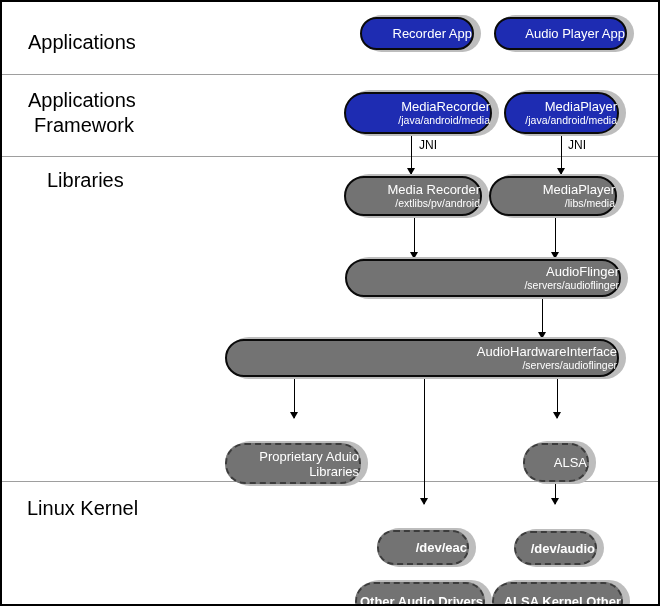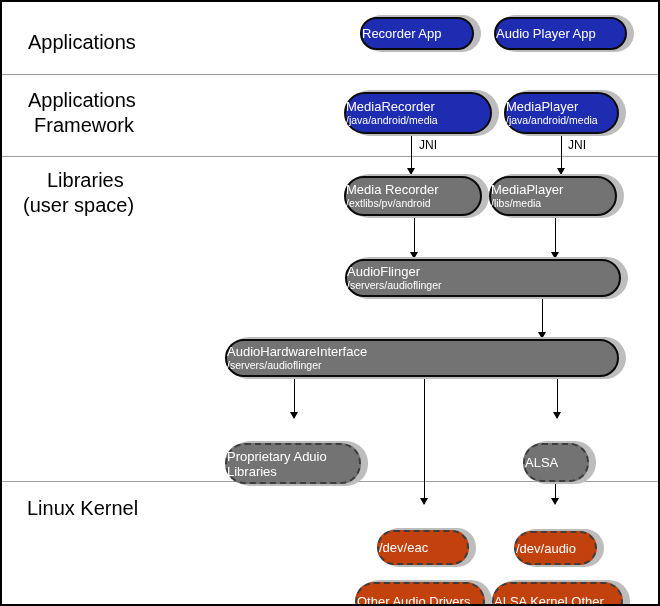--- a/index.html
+++ b/index.html
@@ -12,7 +12,7 @@
   .section-label { position:absolute; color:#000000; font-size:20px; line-height:25px; }
   .node {
     position:absolute; box-sizing:border-box;
-    display:flex; flex-direction:column; align-items:flex-start; justify-content:center;
+    display:flex; flex-direction:column; align-items:flex-end; justify-content:center;
     text-align:center; color:#ffffff; border:2px solid #0a0a0a;
     box-shadow:5px 0 0 2px #bdbdbd;
   }

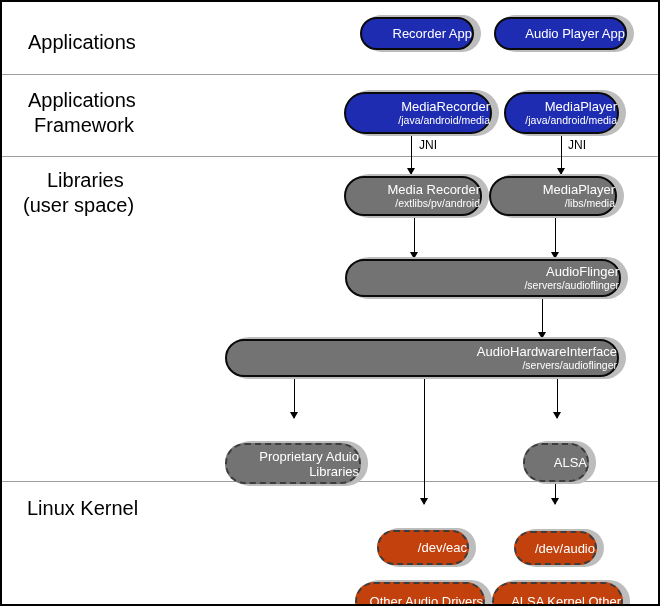--- a/index.html
+++ b/index.html
@@ -48,7 +48,6 @@
 
   <div class="section-label" style="left:21px; top:166px">
     <div style="margin-left:24px">Libraries</div>
-    <div>(user space)</div>
   </div>
 
   <div class="section-label" style="left:25px; top:494px">Linux Kernel</div>

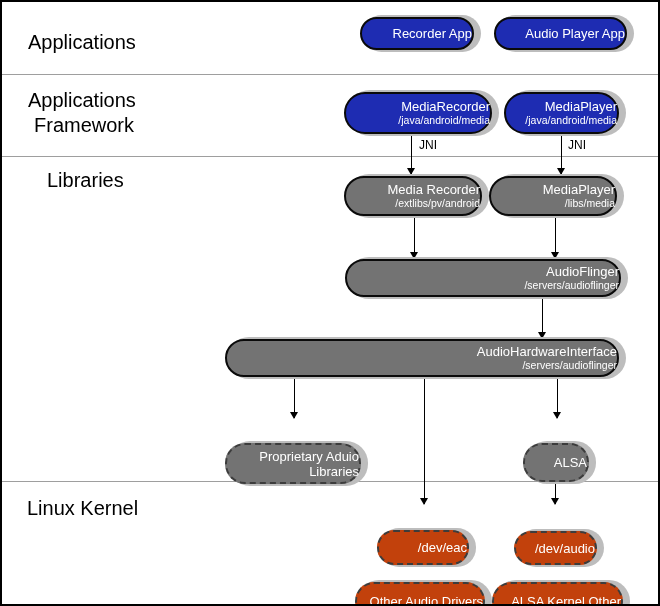--- a/index.html
+++ b/index.html
@@ -20,7 +20,7 @@
   .node .path  { font-size:10.5px; line-height:13px; white-space:nowrap; }
   .blue  { background:#1e2cb2; }
   .green { background:#737373; }
-  .red   { background:#c2410c; }
+  .red   { background:#737373;font-weight:bold; }
   .dashed { border:2px dashed #3c3c3c;margin-top:25px; }
   .arrow { position:absolute; width:0; border-left:1.5px solid #000; }
   .arrow::after {

